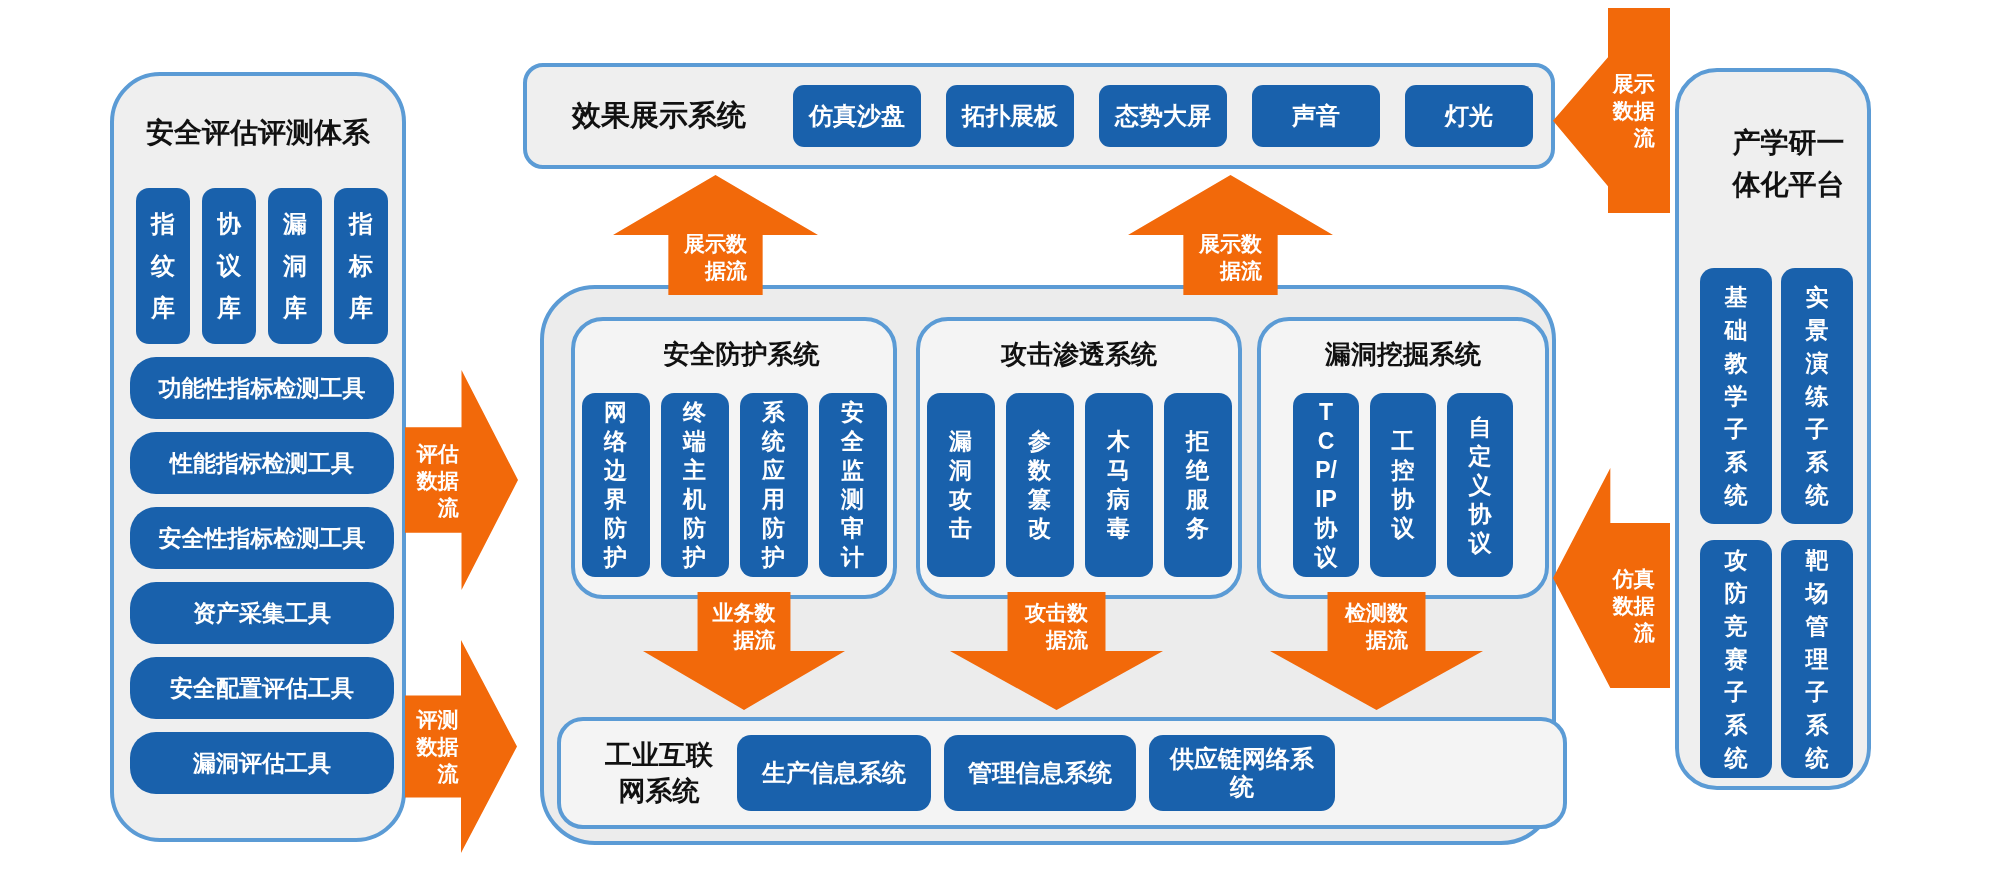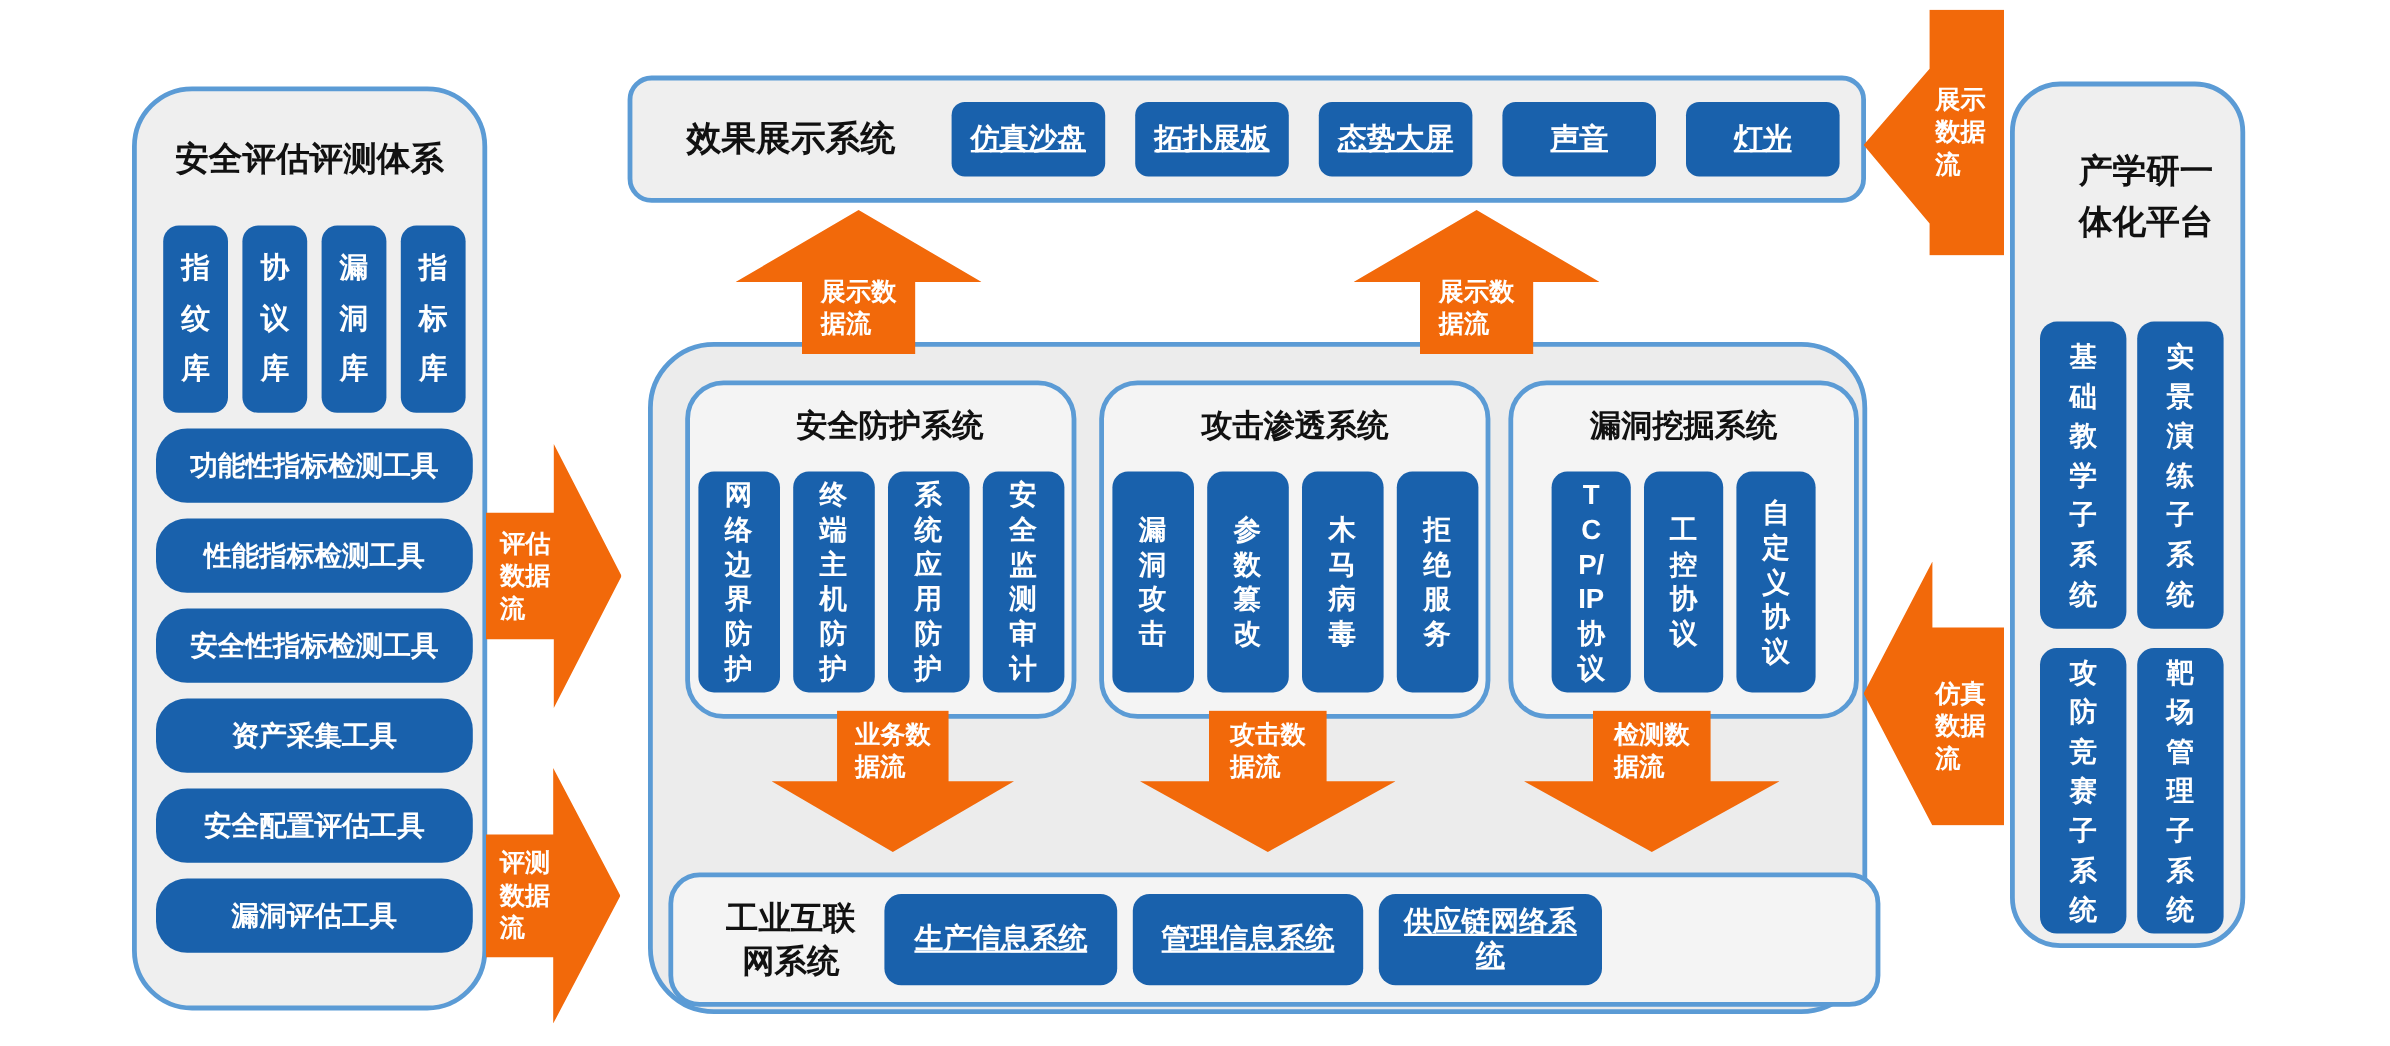--- a/index.html
+++ b/index.html
@@ -42,7 +42,7 @@
   .arrow{position:absolute;background:#f2690a;z-index:10;}
   .alabel{
     position:absolute;color:#fff;font-weight:bold;font-size:21px;line-height:27px;
-    display:flex;align-items:center;justify-content:center;text-align:left;
+    display:flex;align-items:center;justify-content:center;text-align:right;
     white-space:pre-line;
   }
   

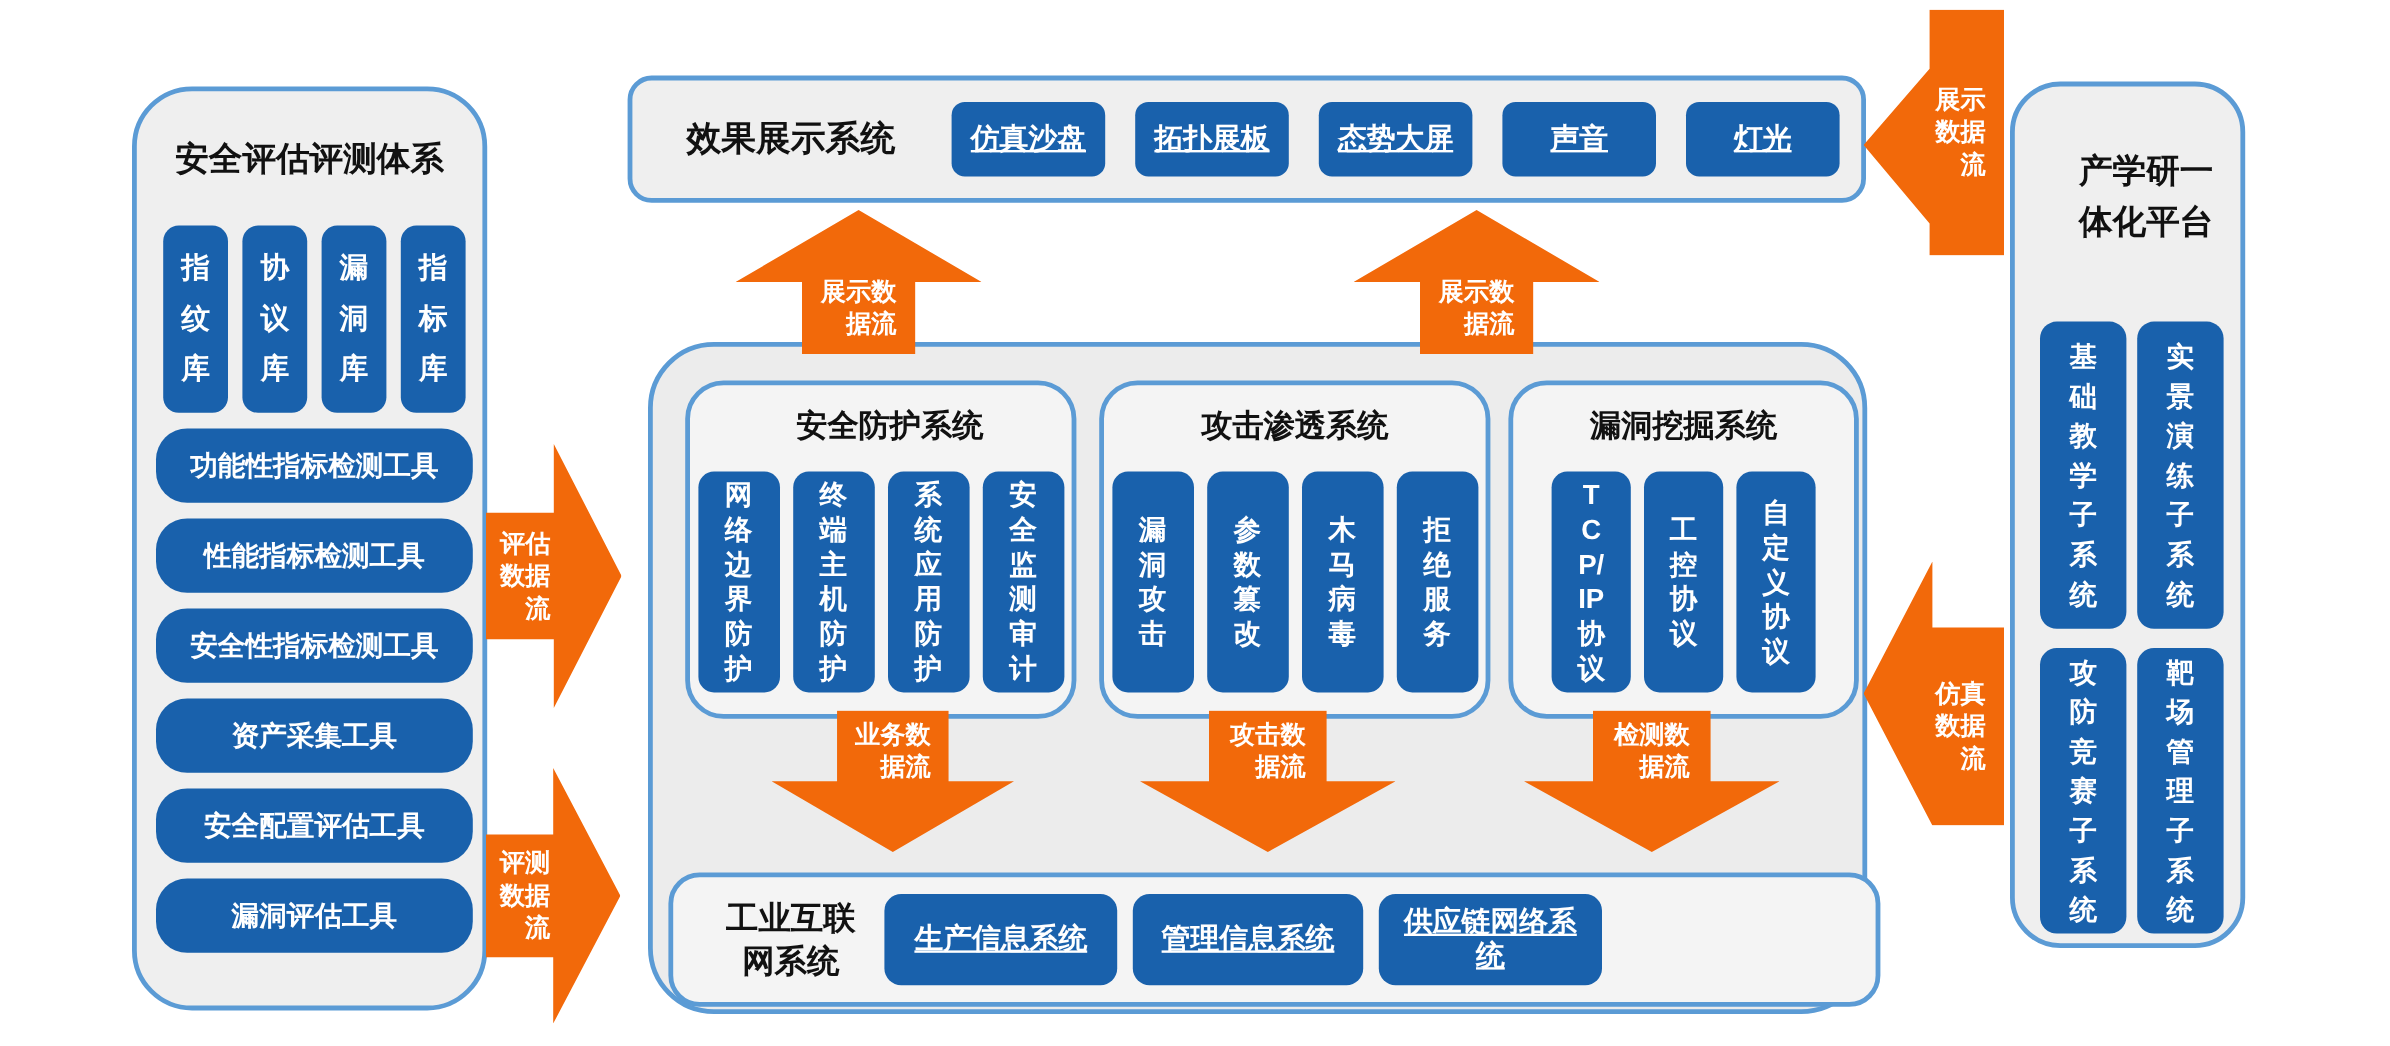--- a/index.html
+++ b/index.html
@@ -27,7 +27,7 @@
   .btn{
     background:#1961ac;color:#fff;font-weight:bold;border-radius:11px;
     display:flex;align-items:center;justify-content:center;font-size:24px;
-    text-align:center;white-space:pre-line;line-height:28px;box-sizing:border-box;text-decoration:underline;
+    text-align:center;white-space:pre-line;line-height:28px;box-sizing:border-box;
   }
   .card{
     position:absolute;background:#f4f4f4;border:4px solid #5b9bd5;

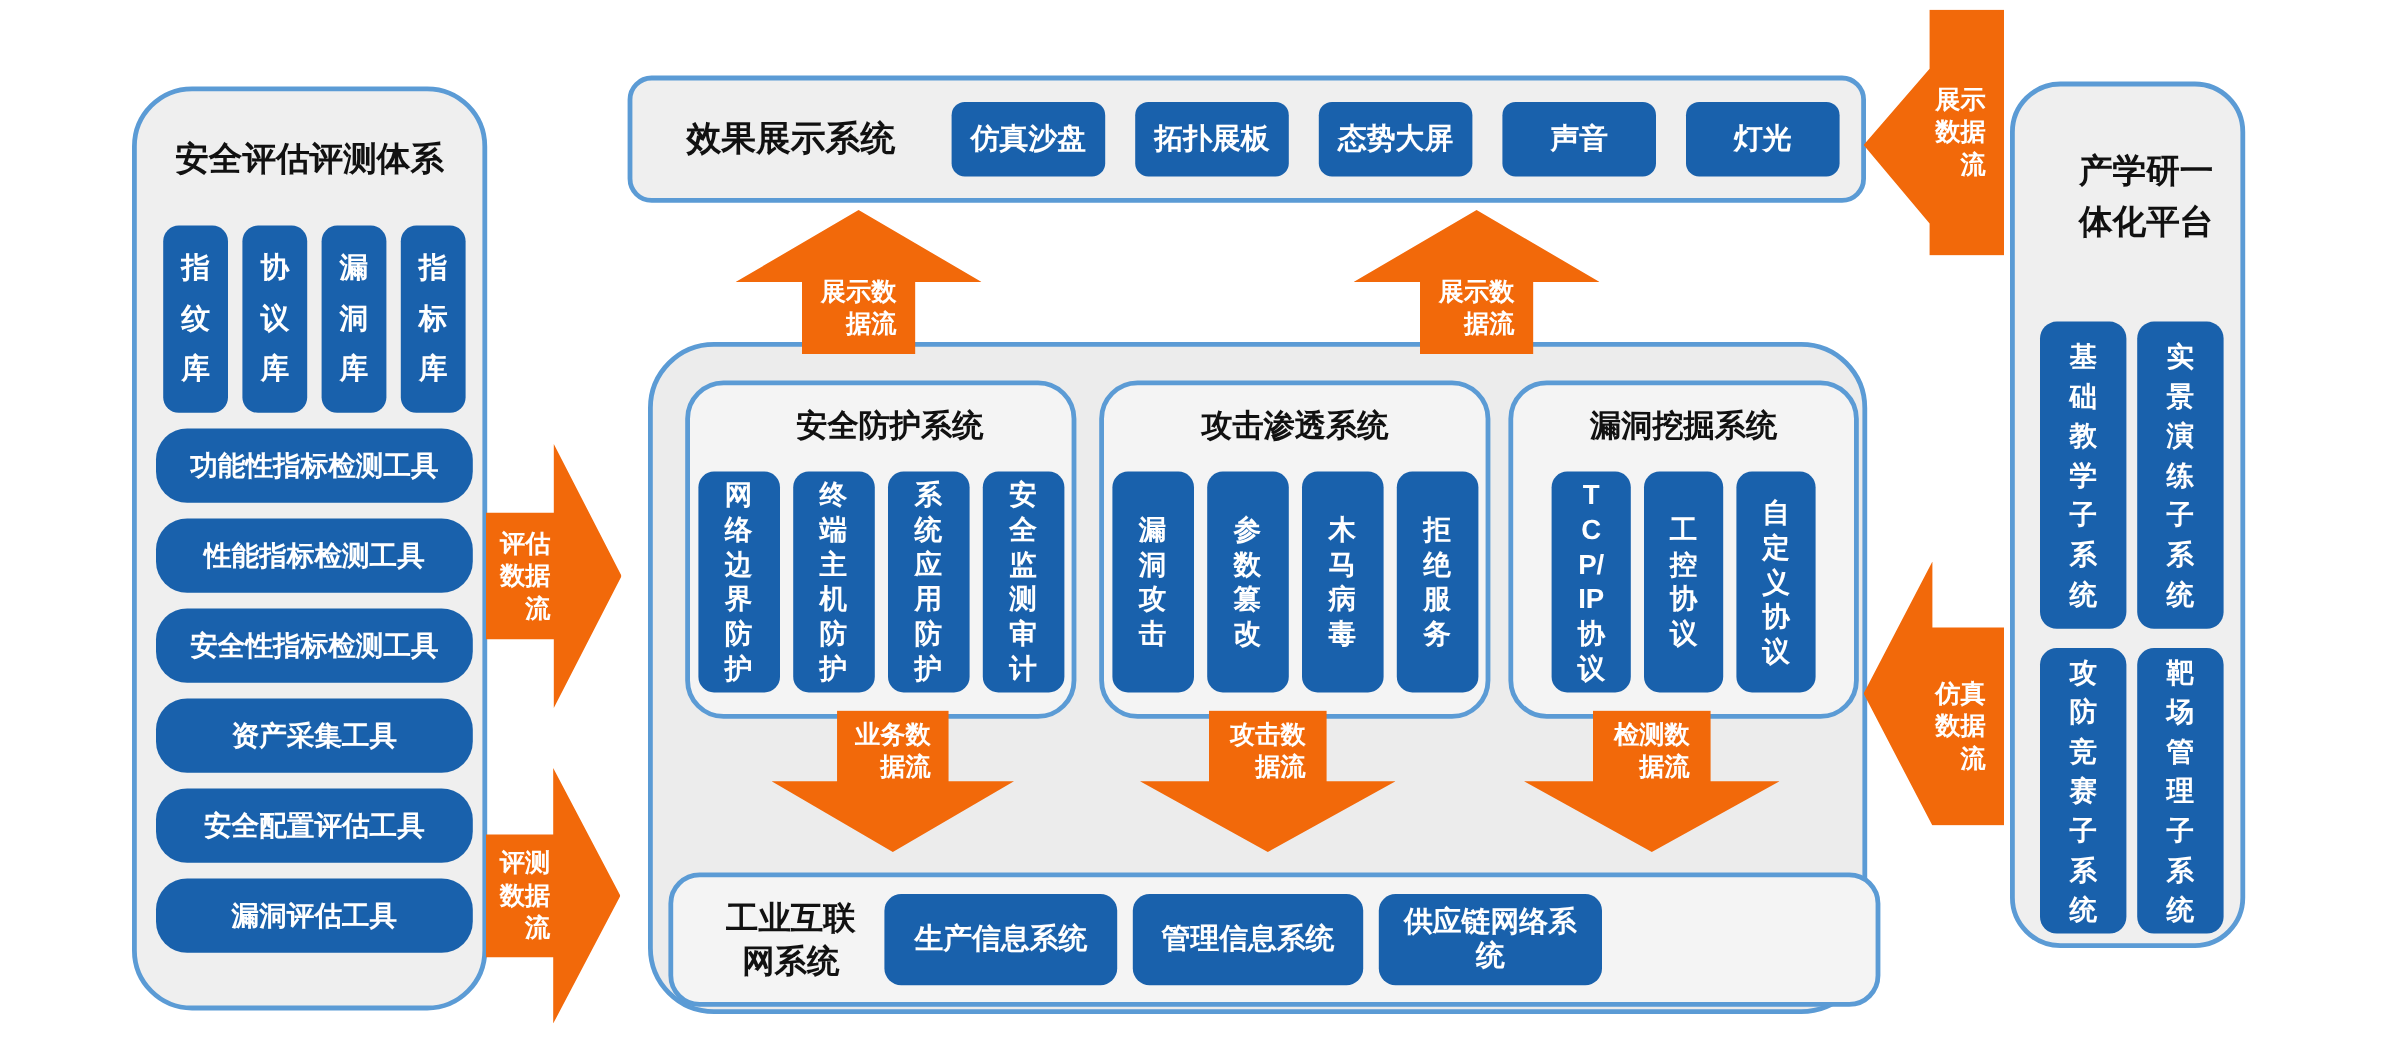--- a/index.html
+++ b/index.html
@@ -57,7 +57,7 @@
   #tb-btns .btn{width:128px;height:62px;}
   
   #bottom-box{
-    position:absolute;left:13px;top:438px;width:1010px;height:112px;
+    position:absolute;left:13px;top:428px;width:1010px;height:112px;
     background:#f4f4f4;border:4px solid #5b9bd5;border-radius:26px;
     box-sizing:border-box;display:flex;align-items:center;
   }

